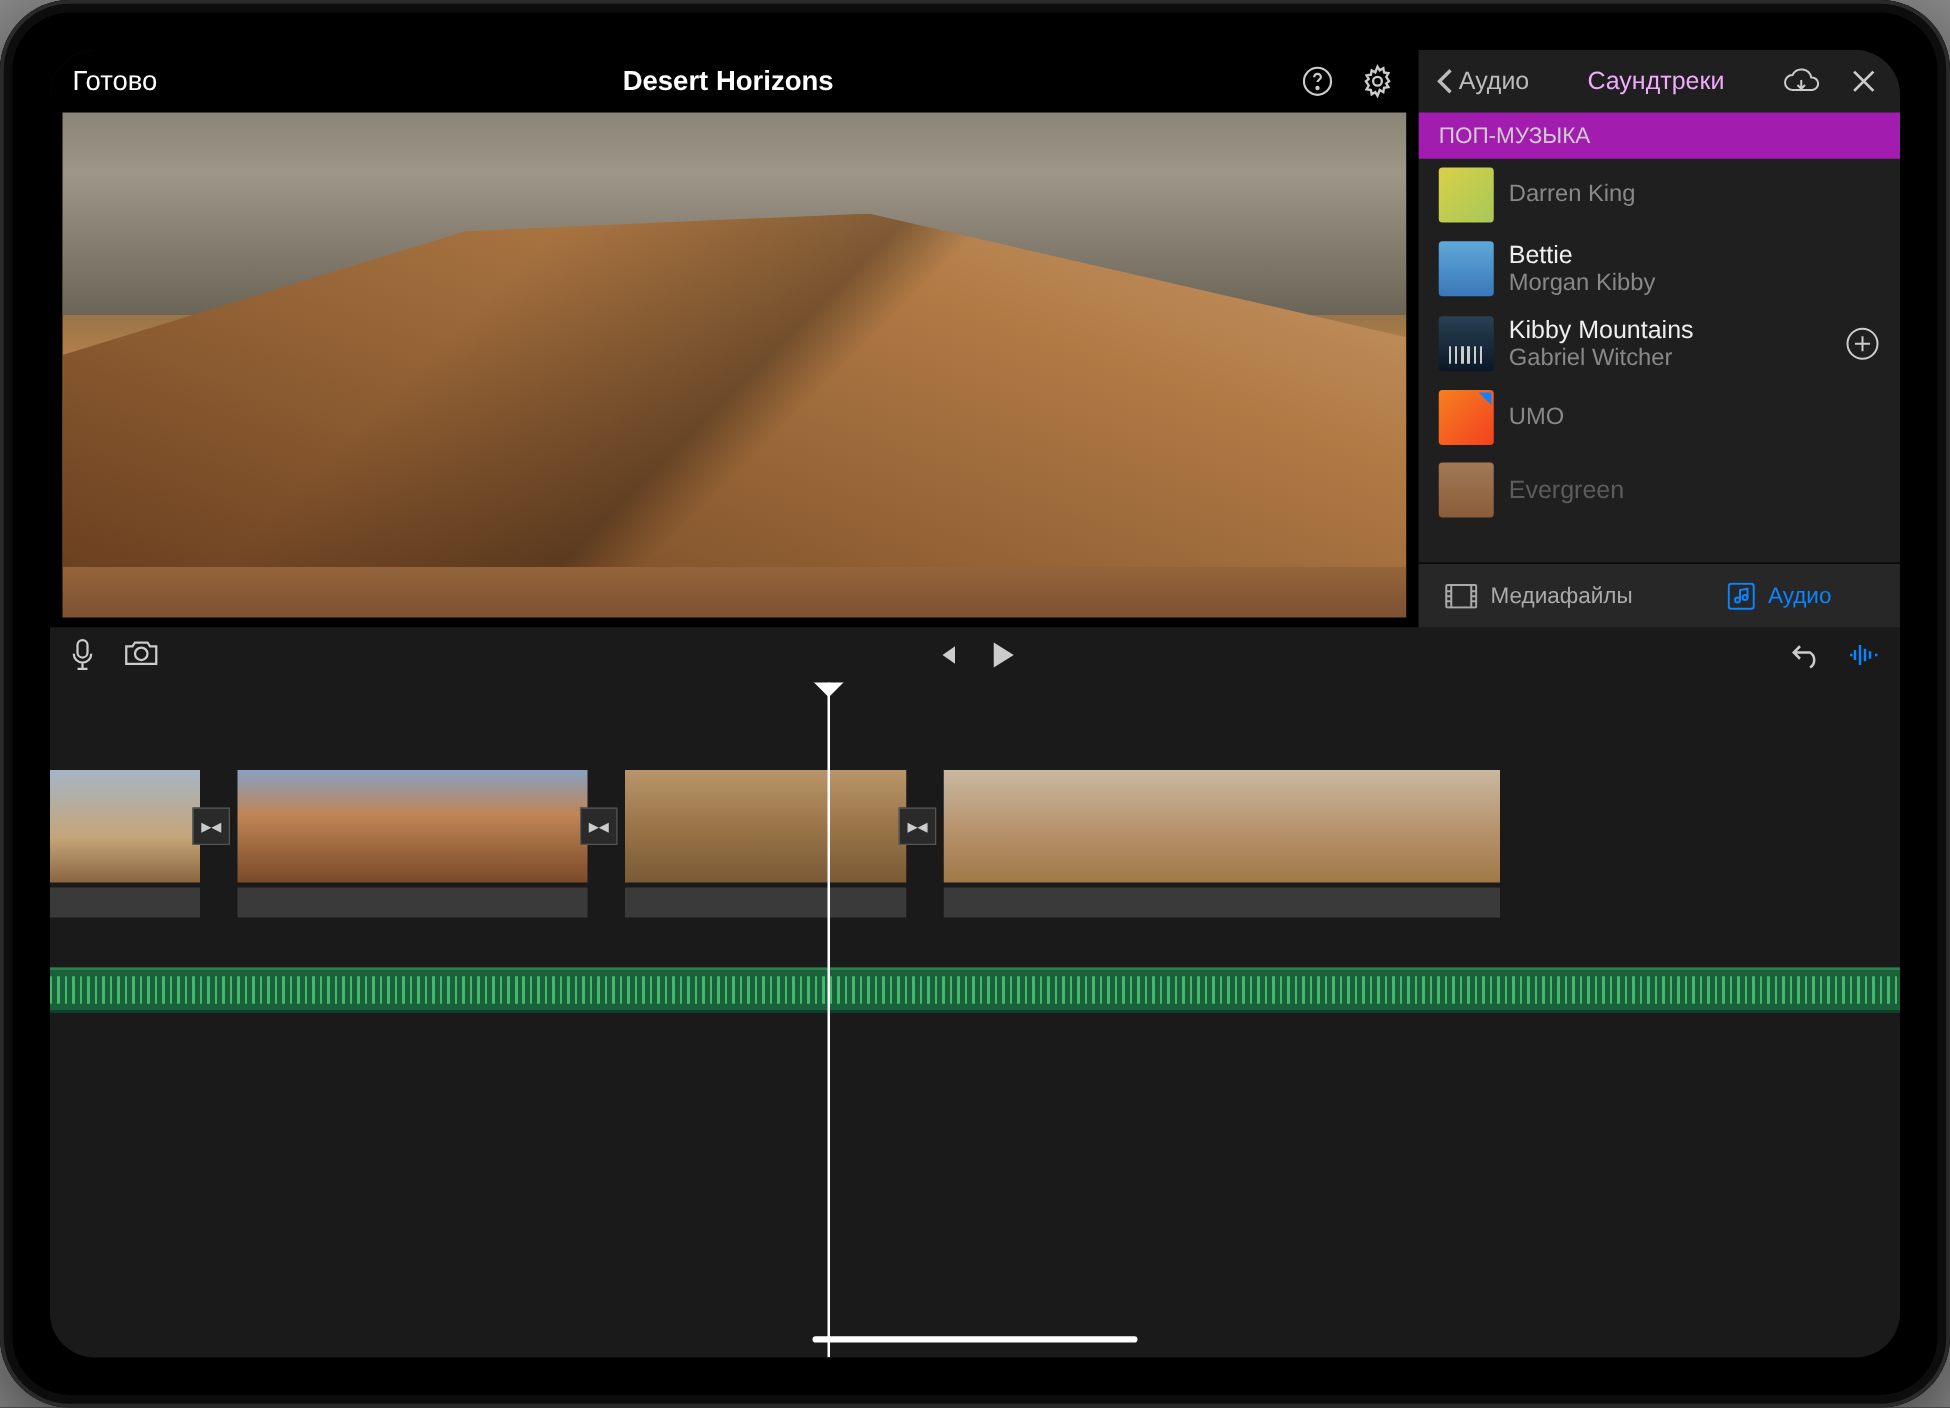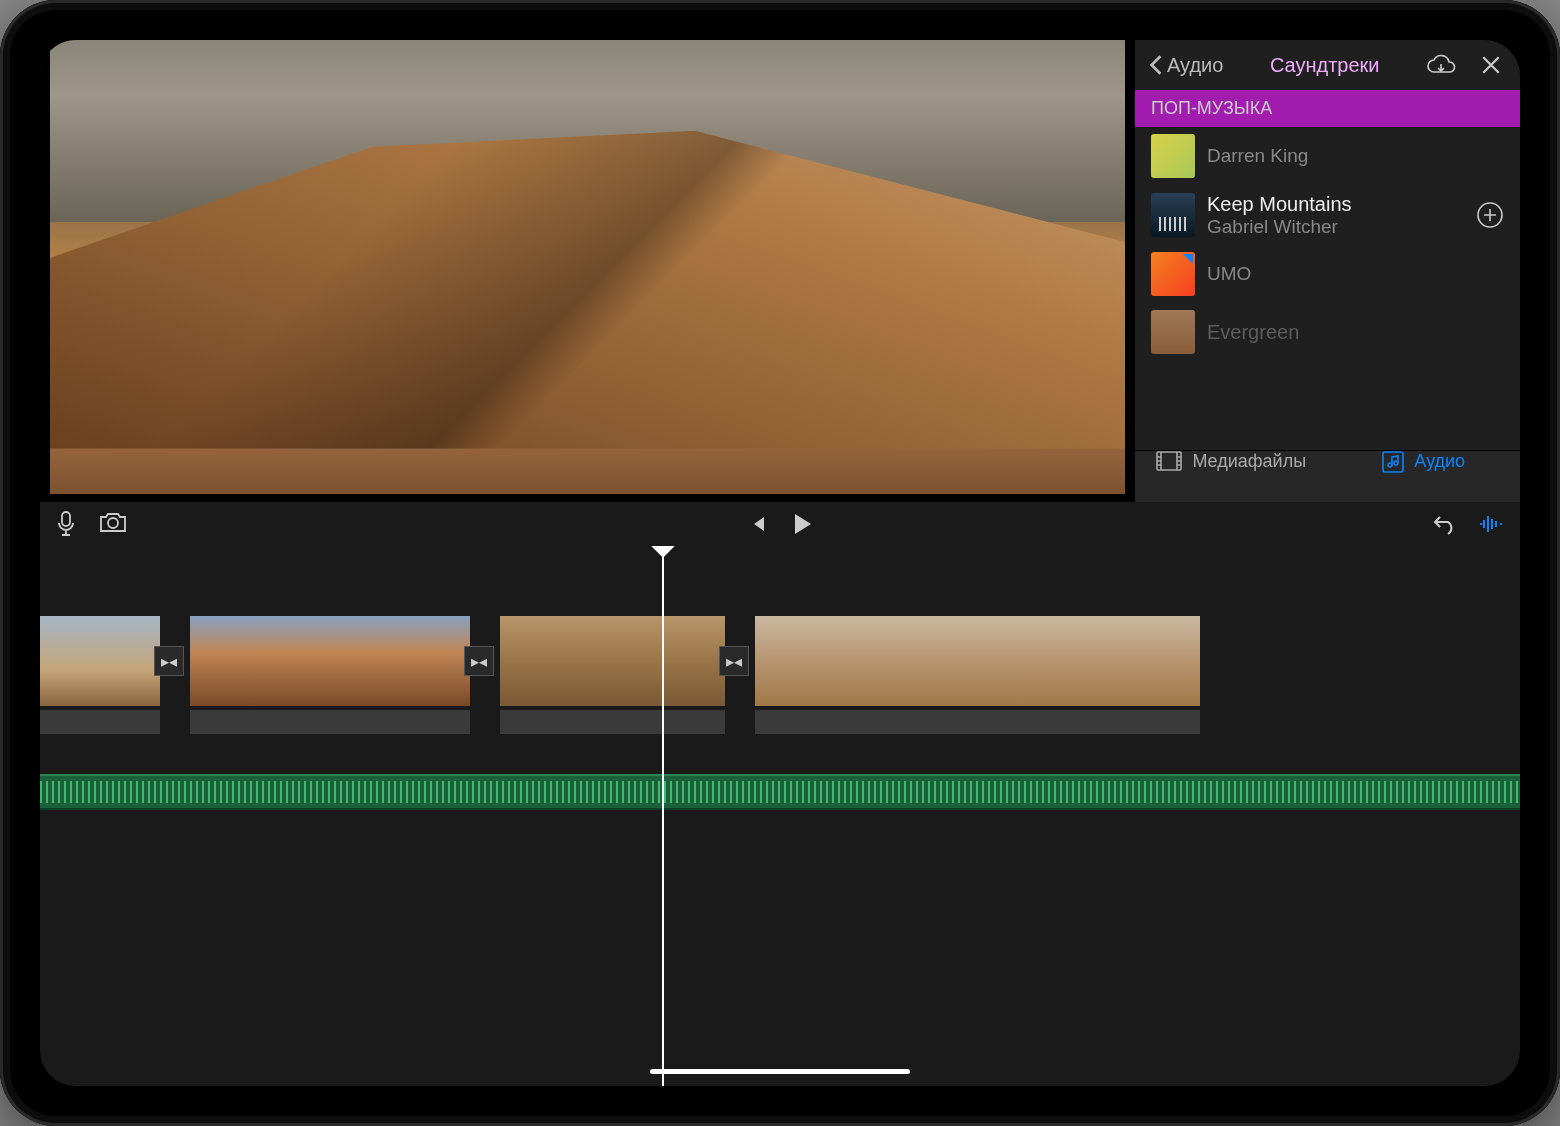--- a/index.html
+++ b/index.html
@@ -127,6 +127,25 @@
 
     <div class="top-area">
       <div class="preview-side">
+        <div class="preview-header">
+          <div class="done-btn">Готово</div>
+          <div class="project-title">Desert Horizons</div>
+          <div class="header-icons">
+            <div class="icon-btn">
+              <svg width="26" height="26" viewBox="0 0 24 24" fill="none" stroke="currentColor" stroke-width="1.6">
+                  <circle cx="12" cy="12" r="10"></circle>
+                  <path d="M9.5 9a2.5 2.5 0 015 0c0 1.5-2.5 2-2.5 3.5"></path>
+                  <circle cx="12" cy="17" r="0.8" fill="currentColor"></circle>
+                </svg>
+            </div>
+            <div class="icon-btn">
+              <svg width="28" height="28" viewBox="0 0 24 24" fill="none" stroke="currentColor" stroke-width="1.6">
+                  <circle cx="12" cy="12" r="3"></circle>
+                  <path d="M12 2l1.5 2.5L16 3l.5 3 3 .5-1.5 2.5L20 12l-2 1.5 1.5 2.5-3 .5-.5 3-2.5-1.5L12 22l-1.5-2.5L8 21l-.5-3-3-.5L6 15 4 12l2-1.5L4.5 8l3-.5L8 4.5 10.5 6z"></path>
+                </svg>
+            </div>
+          </div>
+        </div>
         <div class="preview-window"></div>
       </div>
 

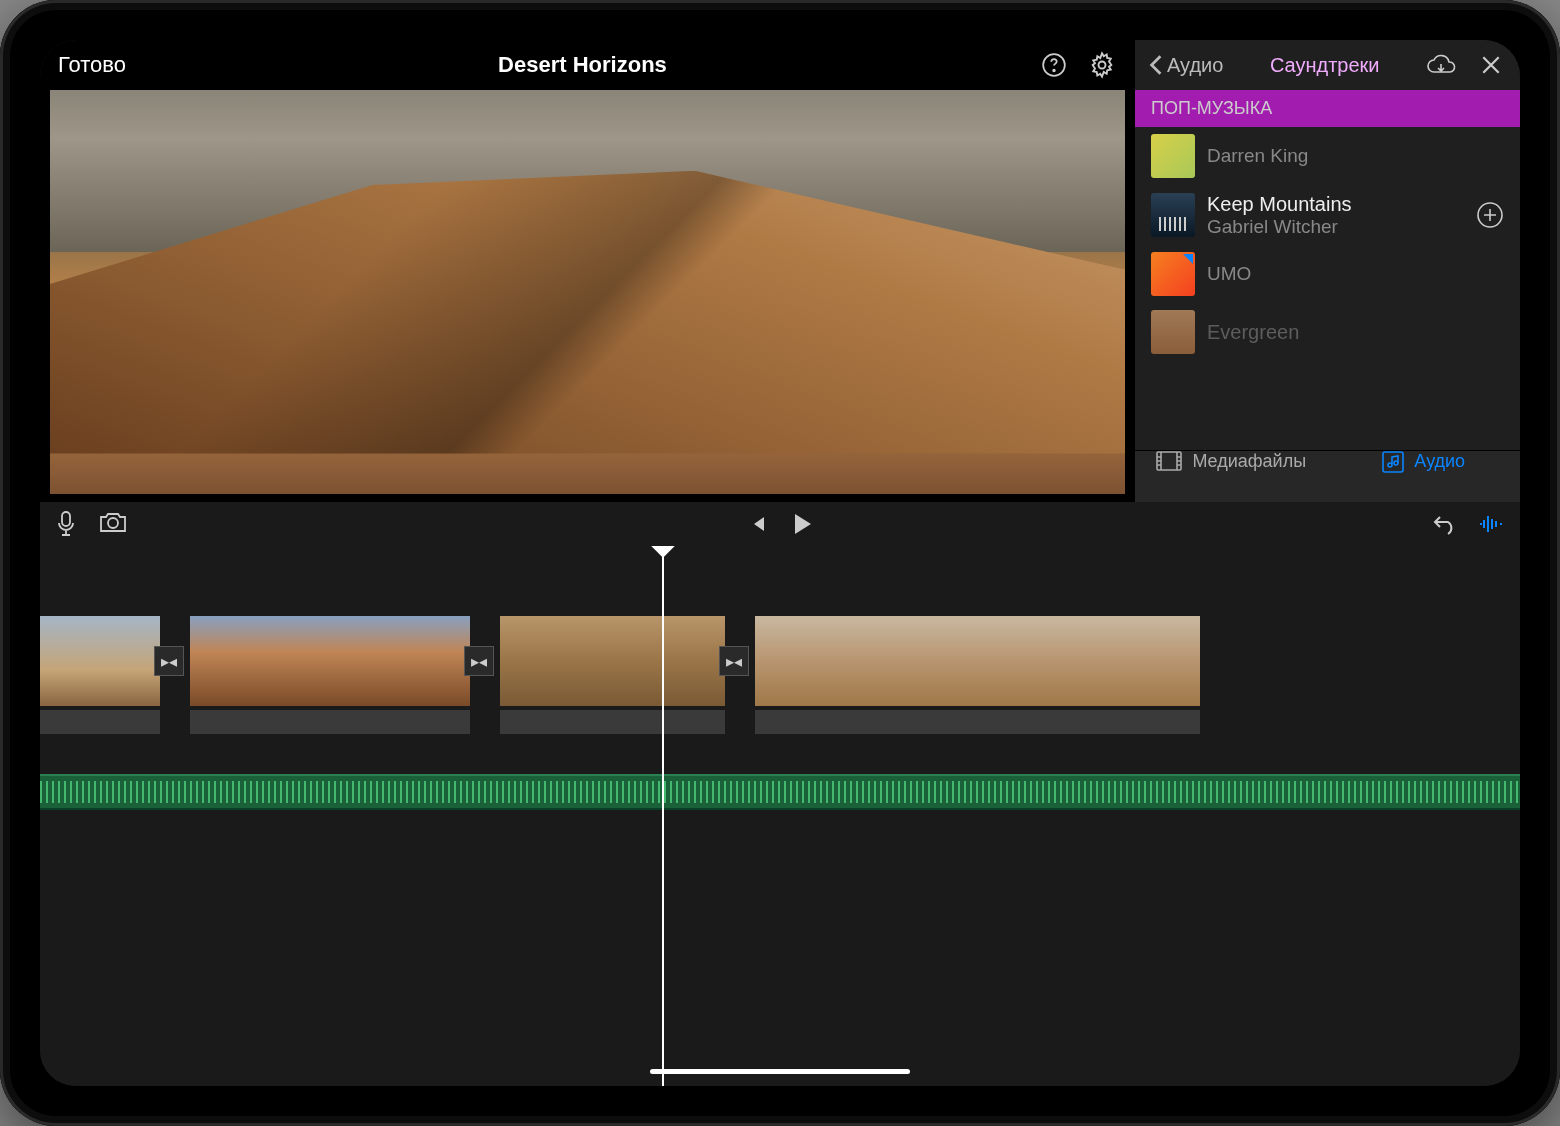--- a/index.html
+++ b/index.html
@@ -183,6 +183,13 @@
             </div>
           </div>
           <div class="track">
+            <div class="track-art art2"></div>
+            <div class="track-info">
+              <div class="track-title">Bettie</div>
+              <div class="track-artist">Morgan Kibby</div>
+            </div>
+          </div>
+          <div class="track">
             <div class="track-art art3"></div>
             <div class="track-info">
               <div class="track-title">Keep Mountains</div>

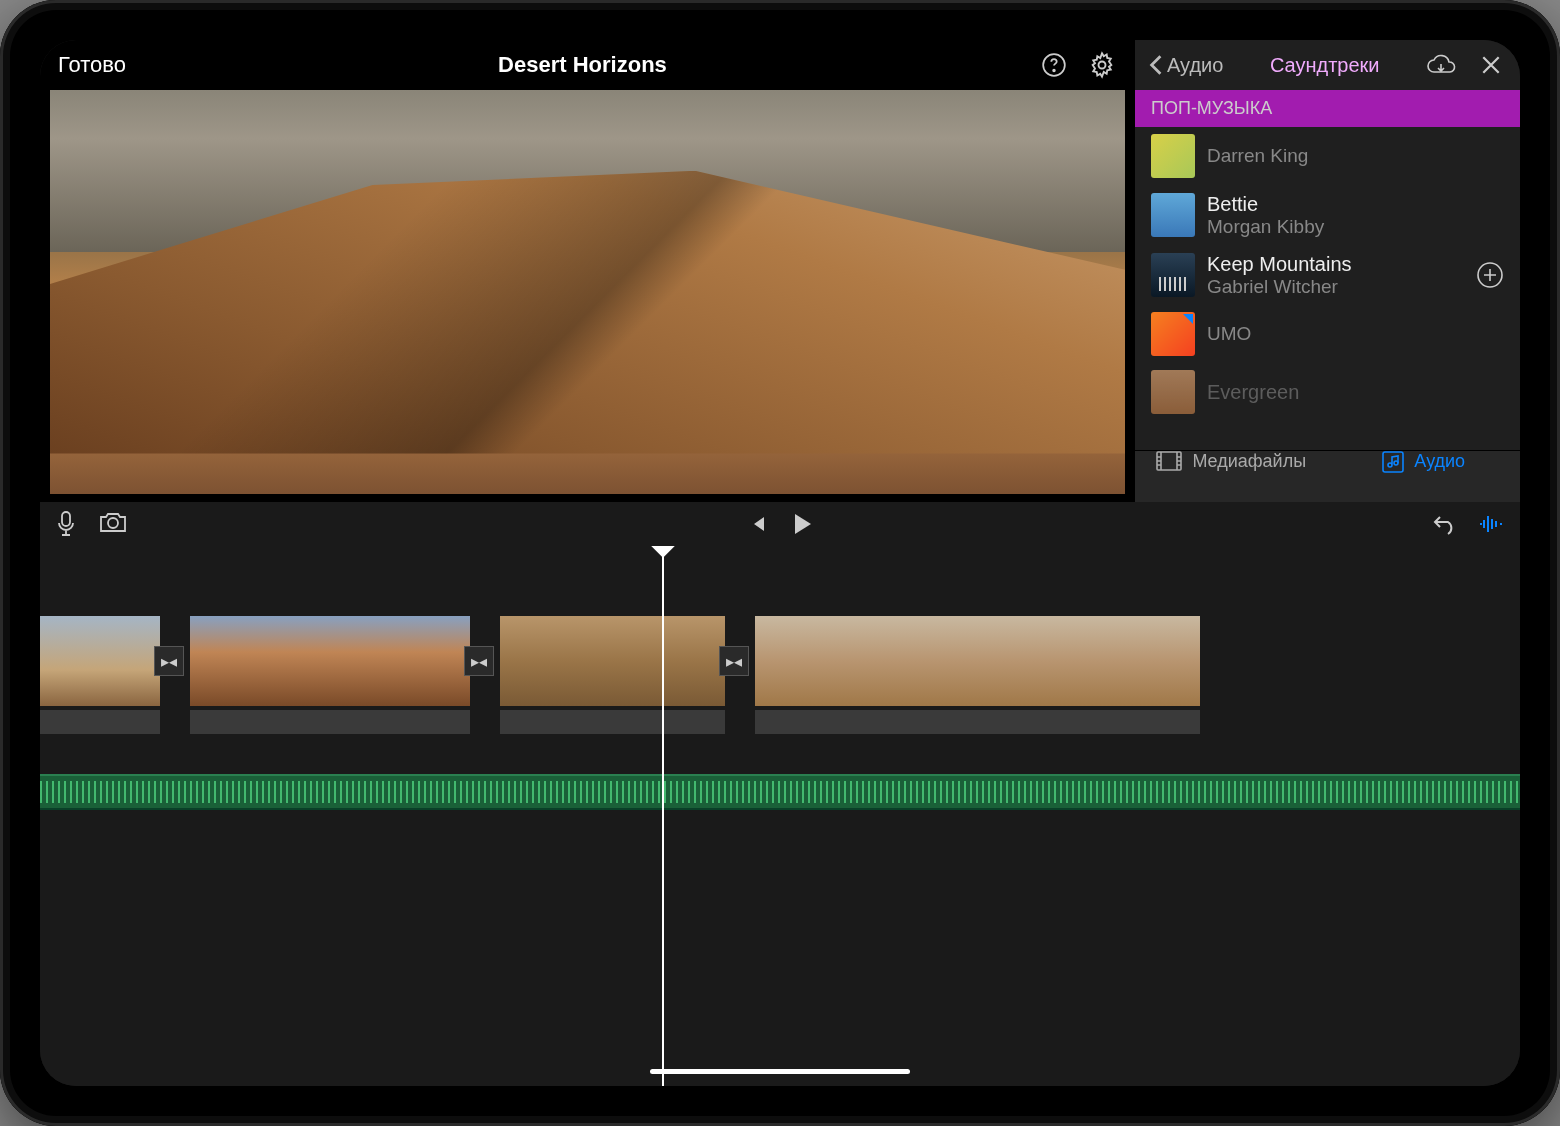--- a/index.html
+++ b/index.html
@@ -192,7 +192,7 @@
           <div class="track">
             <div class="track-art art3"></div>
             <div class="track-info">
-              <div class="track-title">Keep Mountains</div>
+              <div class="track-title">Kibby Mountains</div>
               <div class="track-artist">Gabriel Witcher</div>
             </div>
             <div class="track-action">

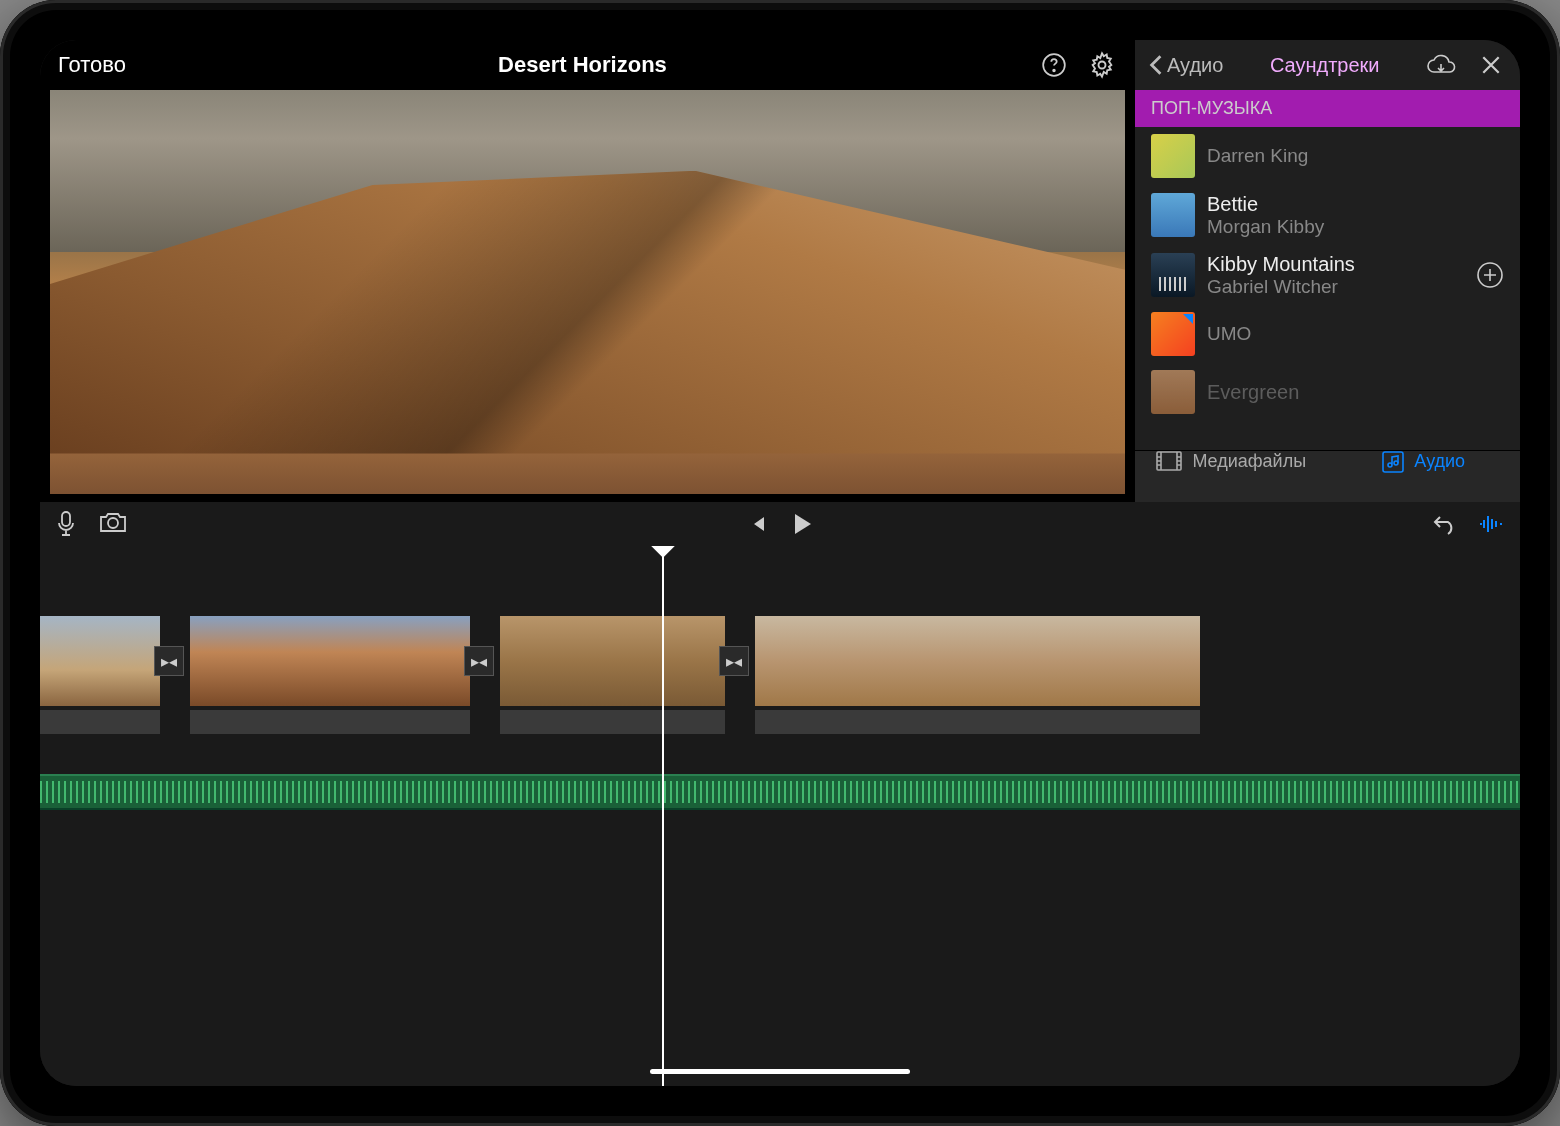--- a/index.html
+++ b/index.html
@@ -81,7 +81,7 @@
 .art5 { background: linear-gradient(180deg, #d8a070 0%, #b87845 100%); }
 
 .sidebar-tabs { display: flex; height: 52px; background: rgba(40,40,40,0.95); border-top: 1px solid #000; }
-.tab { flex: 1; display: flex; align-items: flex-start; justify-content: center; gap: 10px; font-size: 18px; cursor: pointer; }
+.tab { flex: 1; display: flex; align-items: center; justify-content: center; gap: 10px; font-size: 18px; cursor: pointer; }
 .tab.inactive { color: #aaa; }
 .tab.active { color: #0a84ff; }
 

